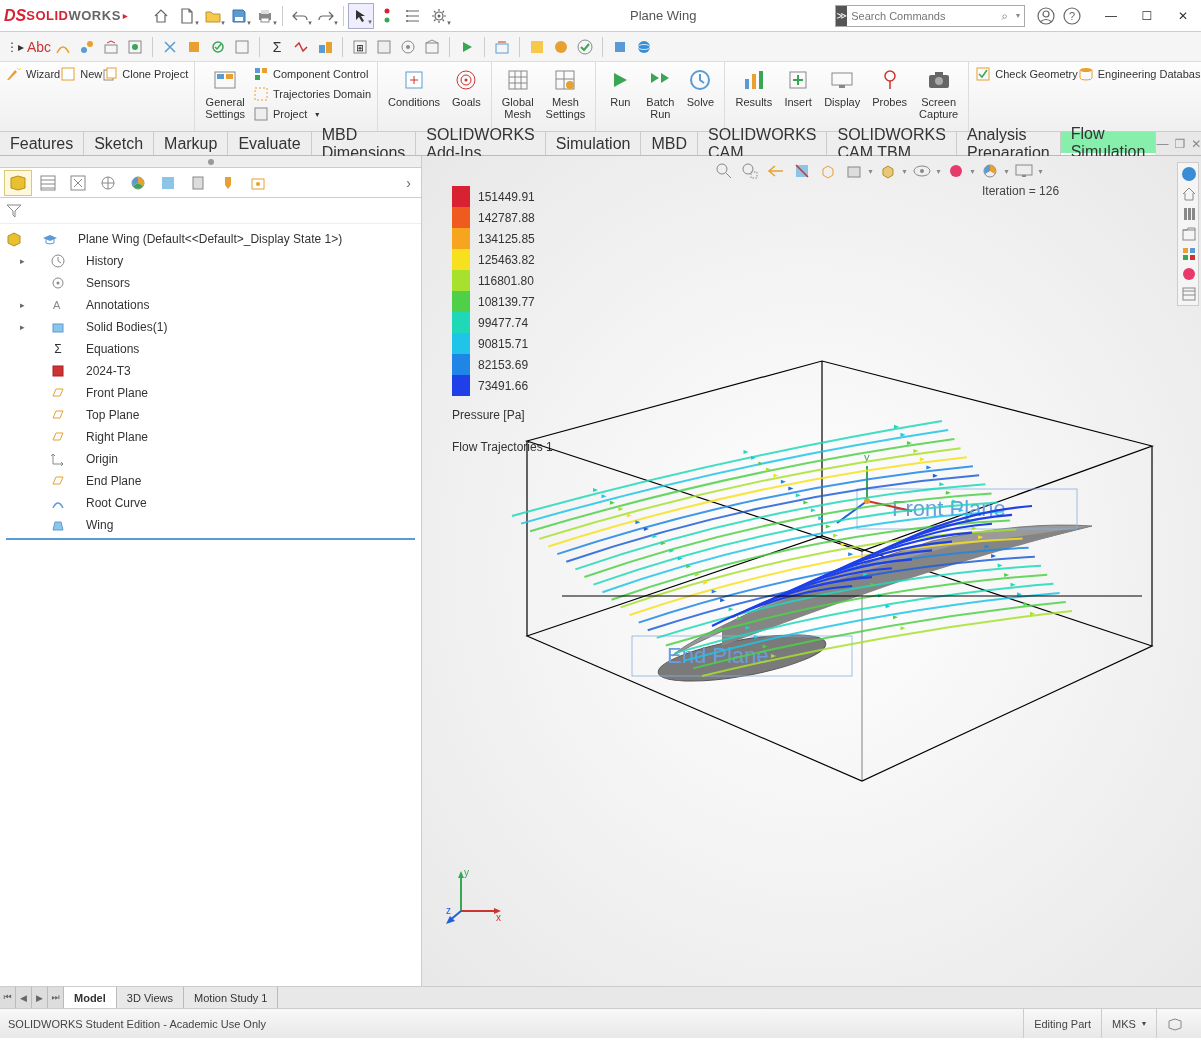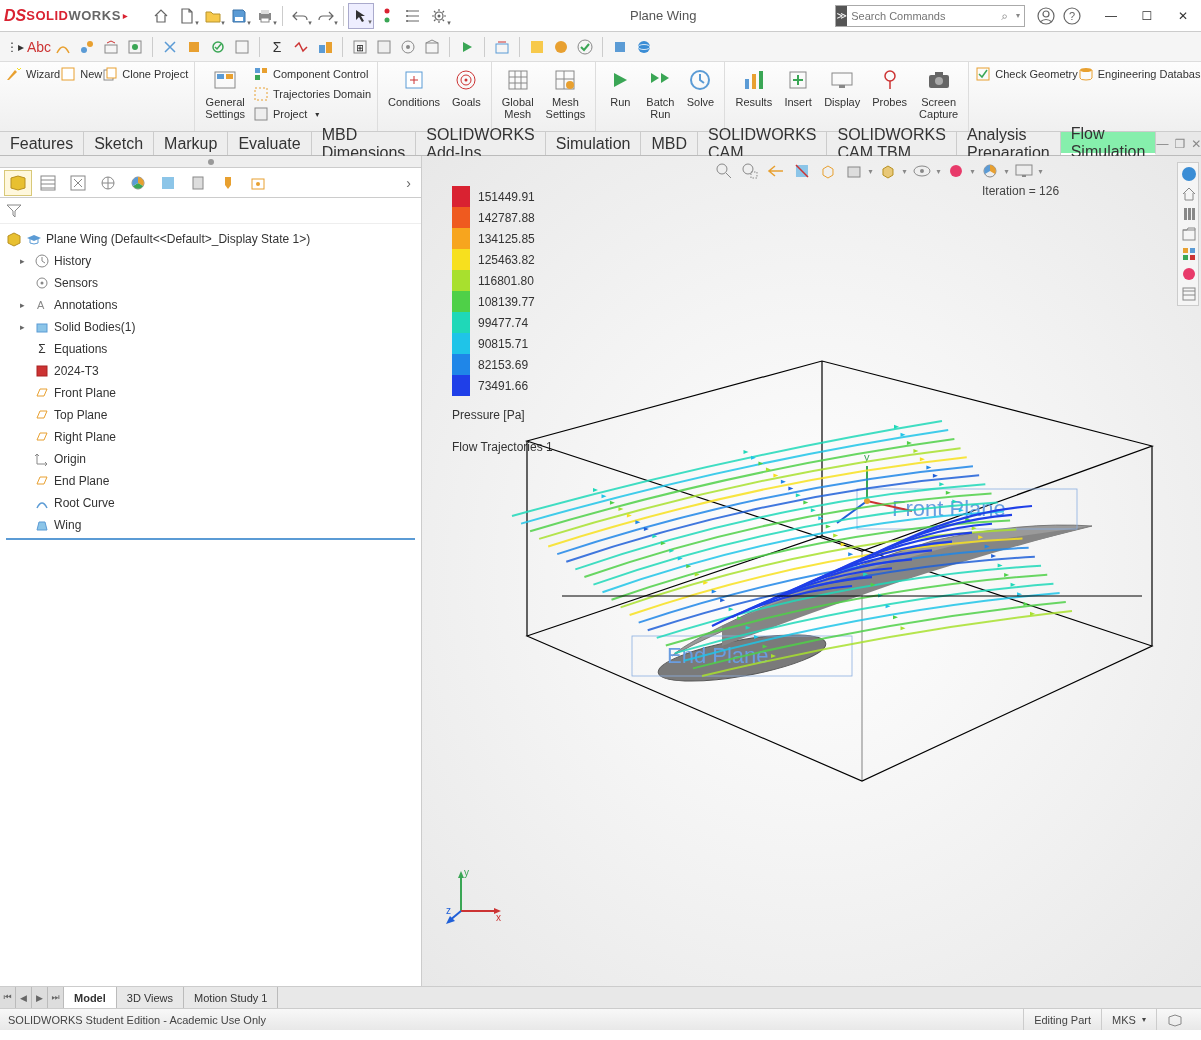--- a/index.html
+++ b/index.html
@@ -54,7 +54,7 @@
 .tree-tabs .arrow { margin-left: auto; font-size: 14px; color: #666; cursor: pointer; padding: 0 6px; }
 .filter-row { height: 26px; border-bottom: 1px solid #eee; display: flex; align-items: center; padding: 0 6px; }
 .tree { flex: 1; overflow: auto; padding: 4px 2px; }
-.tree-item { display: flex; align-items: center; gap: 4px; height: 22px; padding-left: 4px; font-size: 12px; cursor: pointer; }
+.tree-item { display: flex; align-items: center; gap: 20px; height: 22px; padding-left: 4px; font-size: 12px; cursor: pointer; }
 .tree-item.root { font-size: 12px; }
 .tree-item .exp { width: 10px; font-size: 9px; color: #666; }
 .tree-item .ti-icon { width: 16px; height: 16px; display: inline-flex; align-items: center; justify-content: center; }

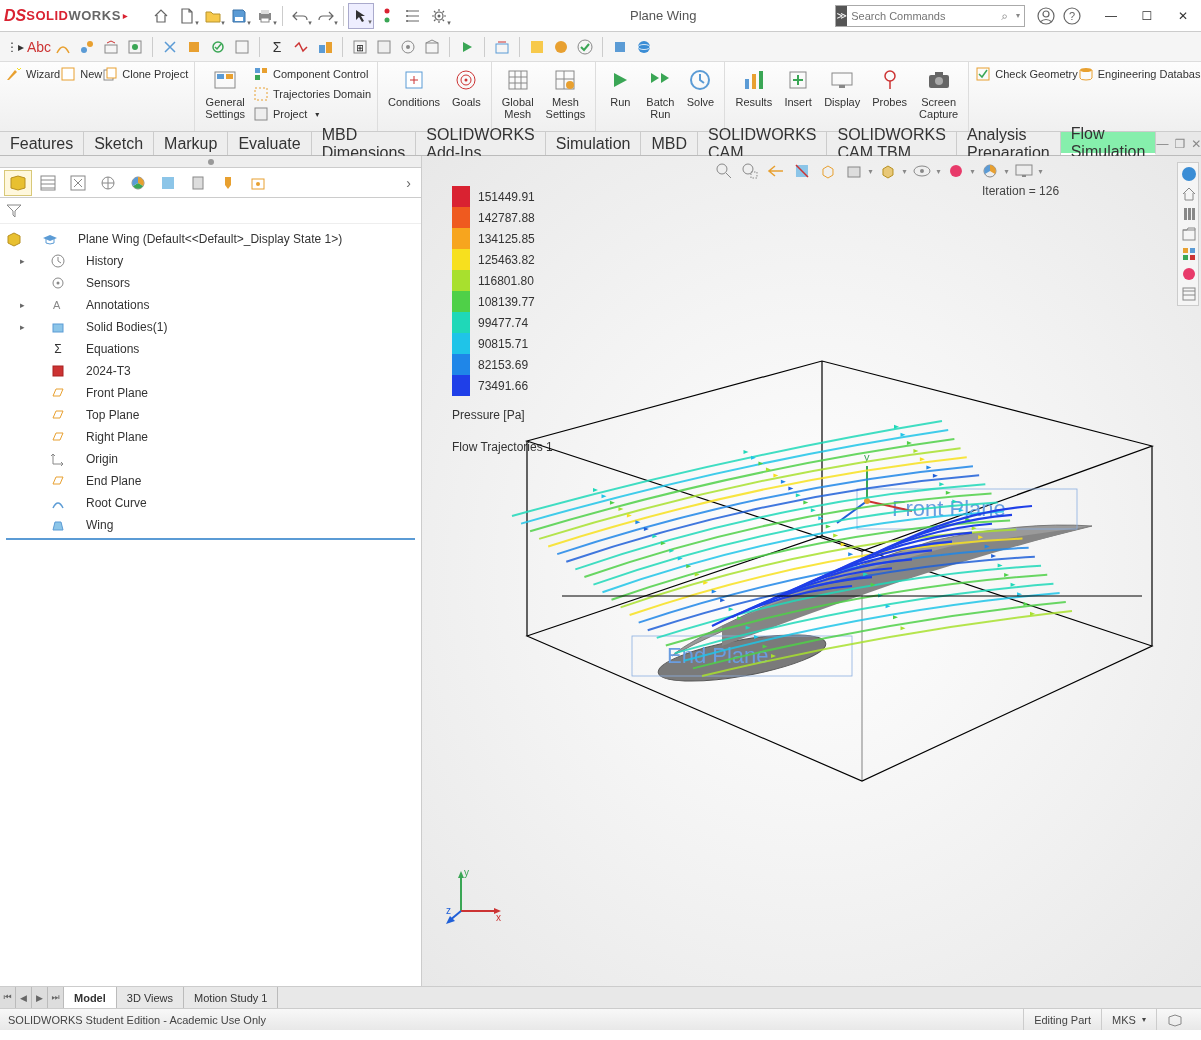--- a/index.html
+++ b/index.html
@@ -92,7 +92,7 @@
 .bt-tab.active { background: #fff; font-weight: bold; }
 
 
-.status-bar { height: 22px; background: linear-gradient(#f8f8f8,#e8e8e8); border-top: 1px solid #ccc; display: flex; align-items: center; padding: 0 8px; font-size: 11px; color: #444; }
+.status-bar { height: 30px; background: linear-gradient(#f8f8f8,#e8e8e8); border-top: 1px solid #ccc; display: flex; align-items: center; padding: 0 8px; font-size: 11px; color: #444; }
 .status-bar .sp { flex: 1; }
 .status-item { padding: 0 10px; border-left: 1px solid #ccc; height: 100%; display: flex; align-items: center; }
 

